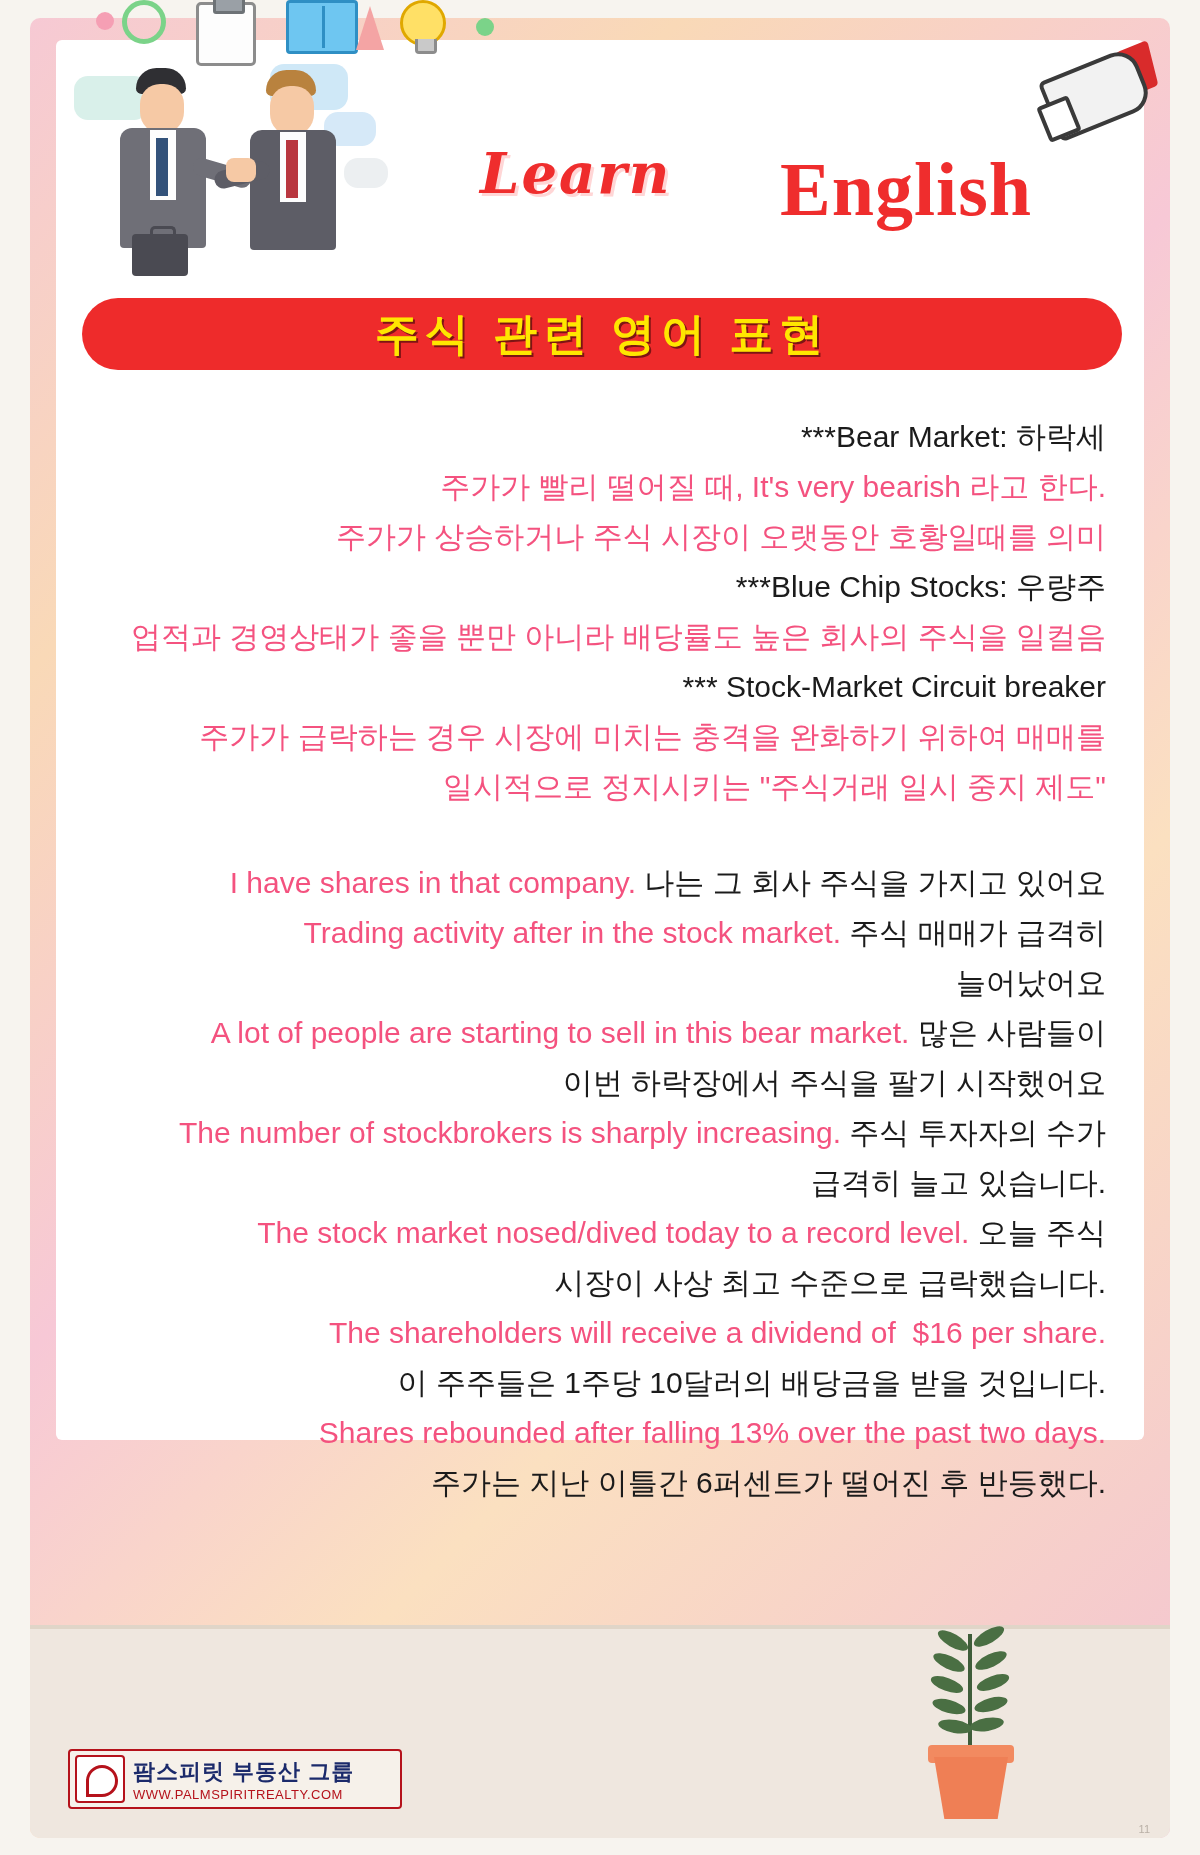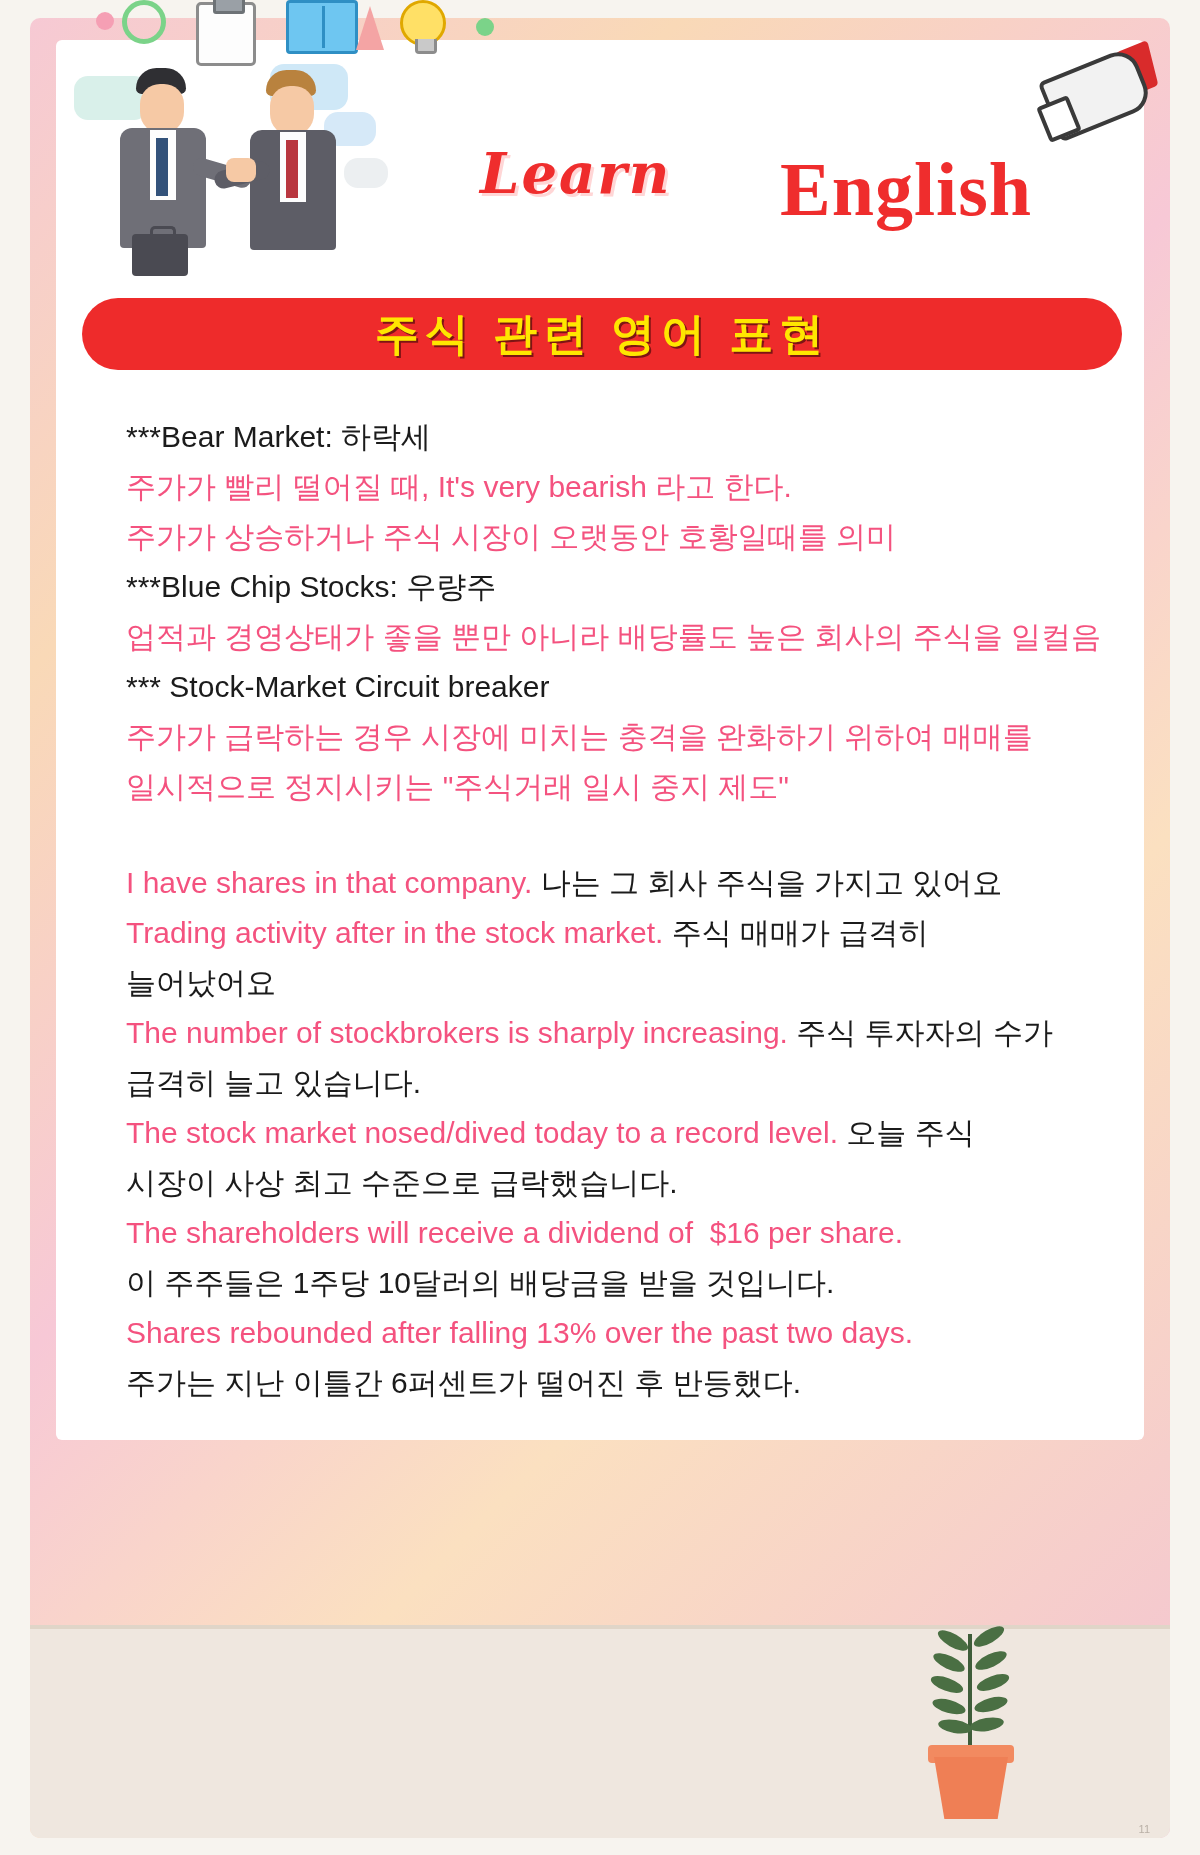--- a/index.html
+++ b/index.html
@@ -176,6 +176,7 @@
     line-height: 50px;
     white-space: pre-wrap;
     color: #1b1b1b;
+    text-align: right;
   }
   .line.black { color: #1b1b1b; }
   .line.pink  { color: #f4527f; }

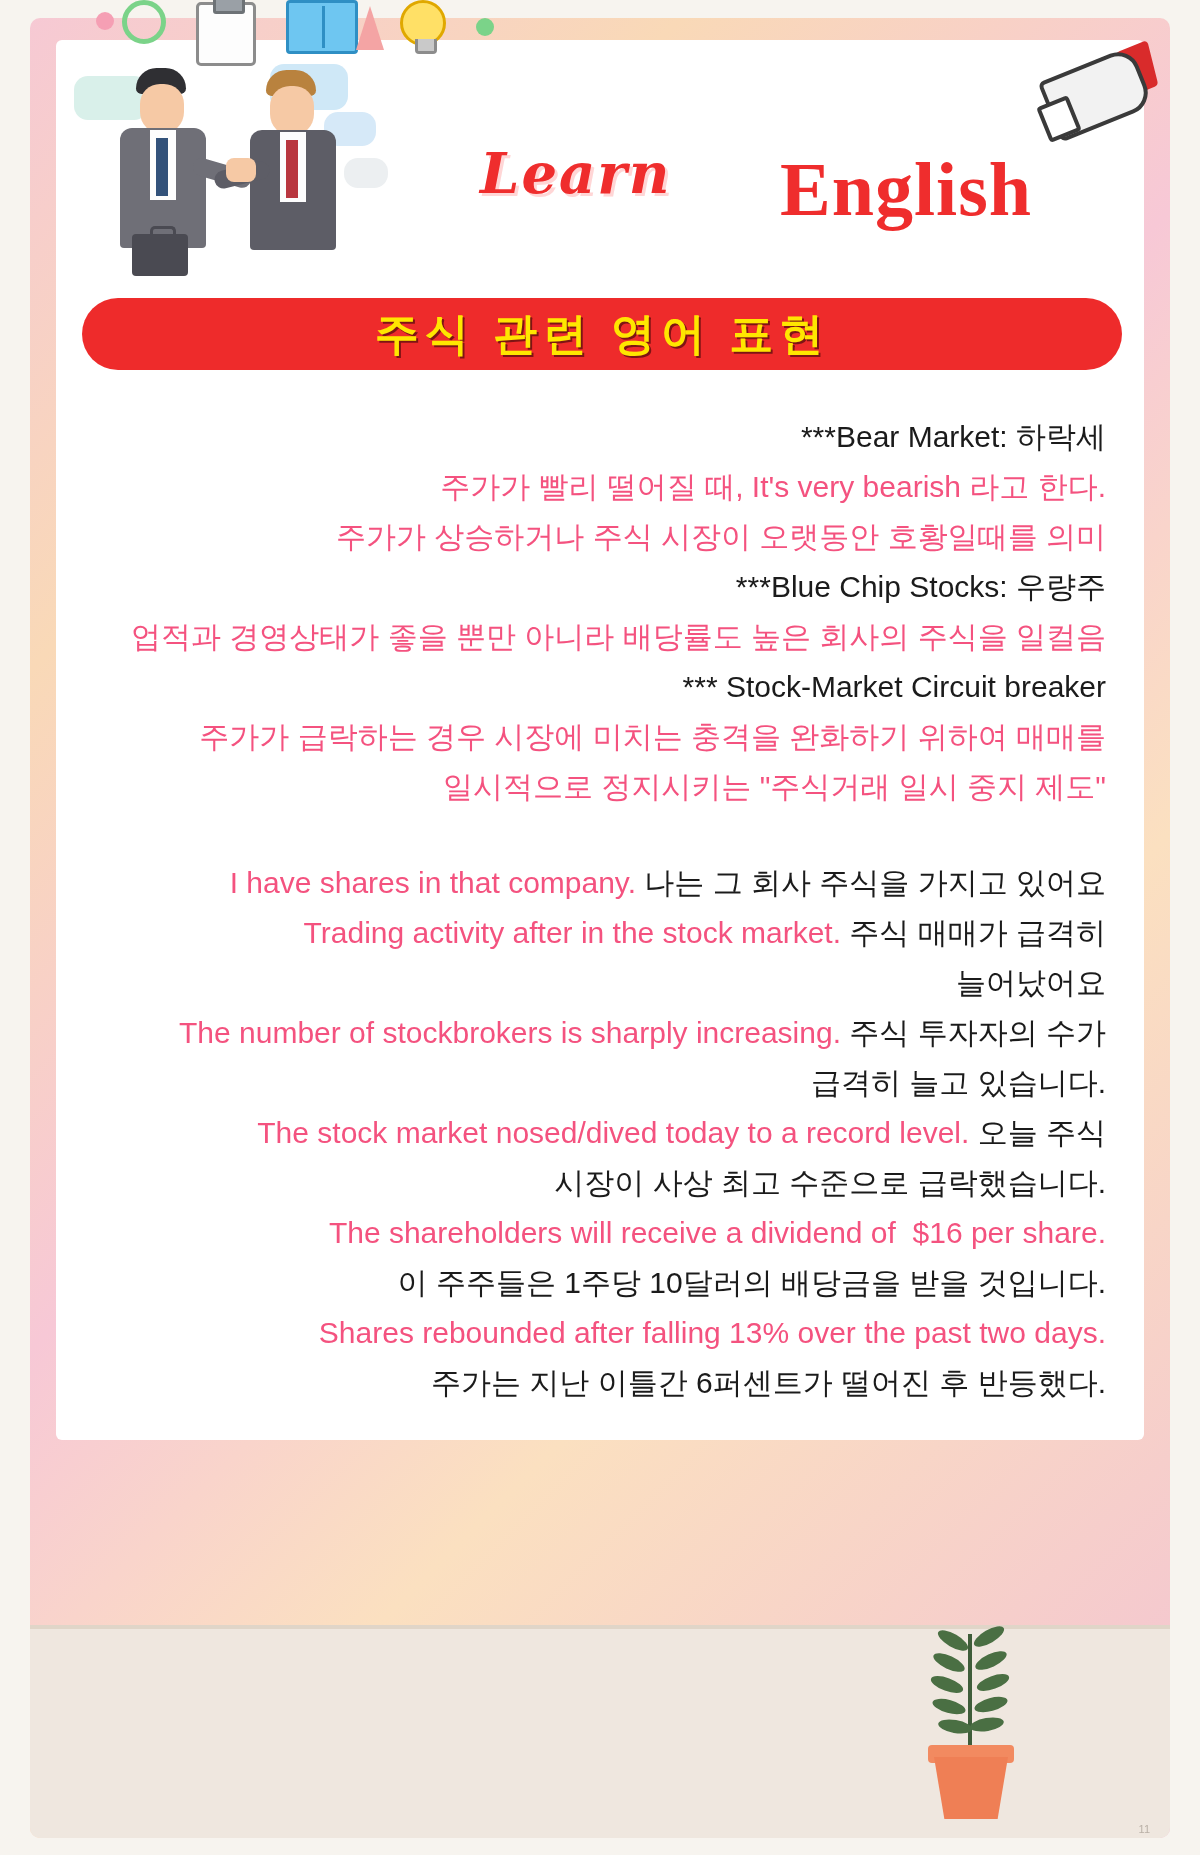--- a/index.html
+++ b/index.html
@@ -311,6 +311,8 @@
     <div class="line mixed"><span class="seg-pink">I have shares in that company.</span><span class="seg-black"> 나는 그 회사 주식을 가지고 있어요</span></div>
     <div class="line mixed"><span class="seg-pink">Trading activity after in the stock market.</span><span class="seg-black"> 주식 매매가 급격히
 늘어났어요</span></div>
+    <div class="line mixed"><span class="seg-pink">A lot of people are starting to sell in this bear market.</span><span class="seg-black"> 많은 사람들이
+이번 하락장에서 주식을 팔기 시작했어요</span></div>
     <div class="line mixed"><span class="seg-pink">The number of stockbrokers is sharply increasing.</span><span class="seg-black"> 주식 투자자의 수가
 급격히 늘고 있습니다.</span></div>
     <div class="line mixed"><span class="seg-pink">The stock market nosed/dived today to a record level.</span><span class="seg-black"> 오늘 주식

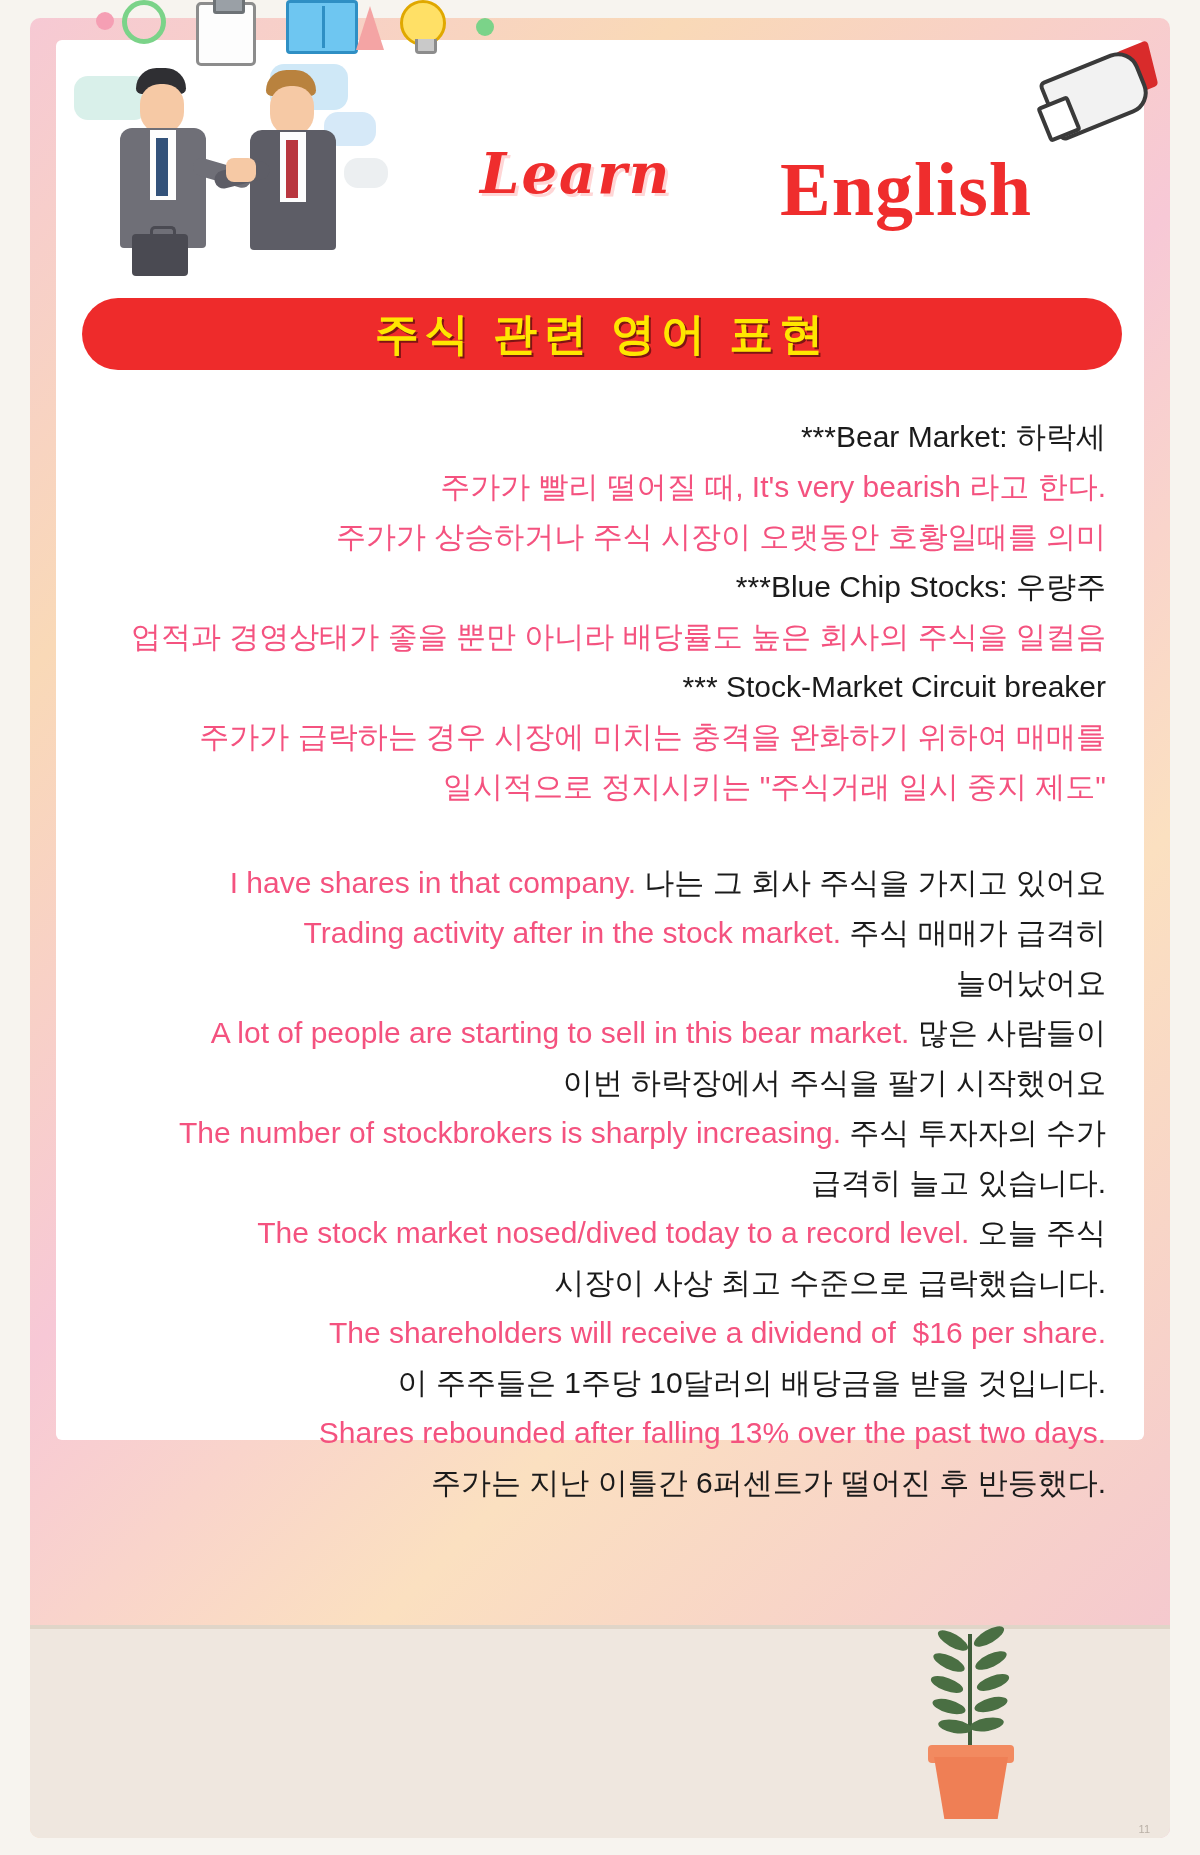--- a/index.html
+++ b/index.html
@@ -339,6 +339,13 @@
     <div class="pot"></div>
   </div>
 
+  <div class="logo-box">
+    <div class="logo-mark"></div>
+    <div class="logo-text">
+      <div class="logo-name">팜스피릿 부동산 그룹</div>
+      <div class="logo-url">WWW.PALMSPIRITREALTY.COM</div>
+    </div>
+  </div>
 
   <div class="page-num">11</div>
 </div>

